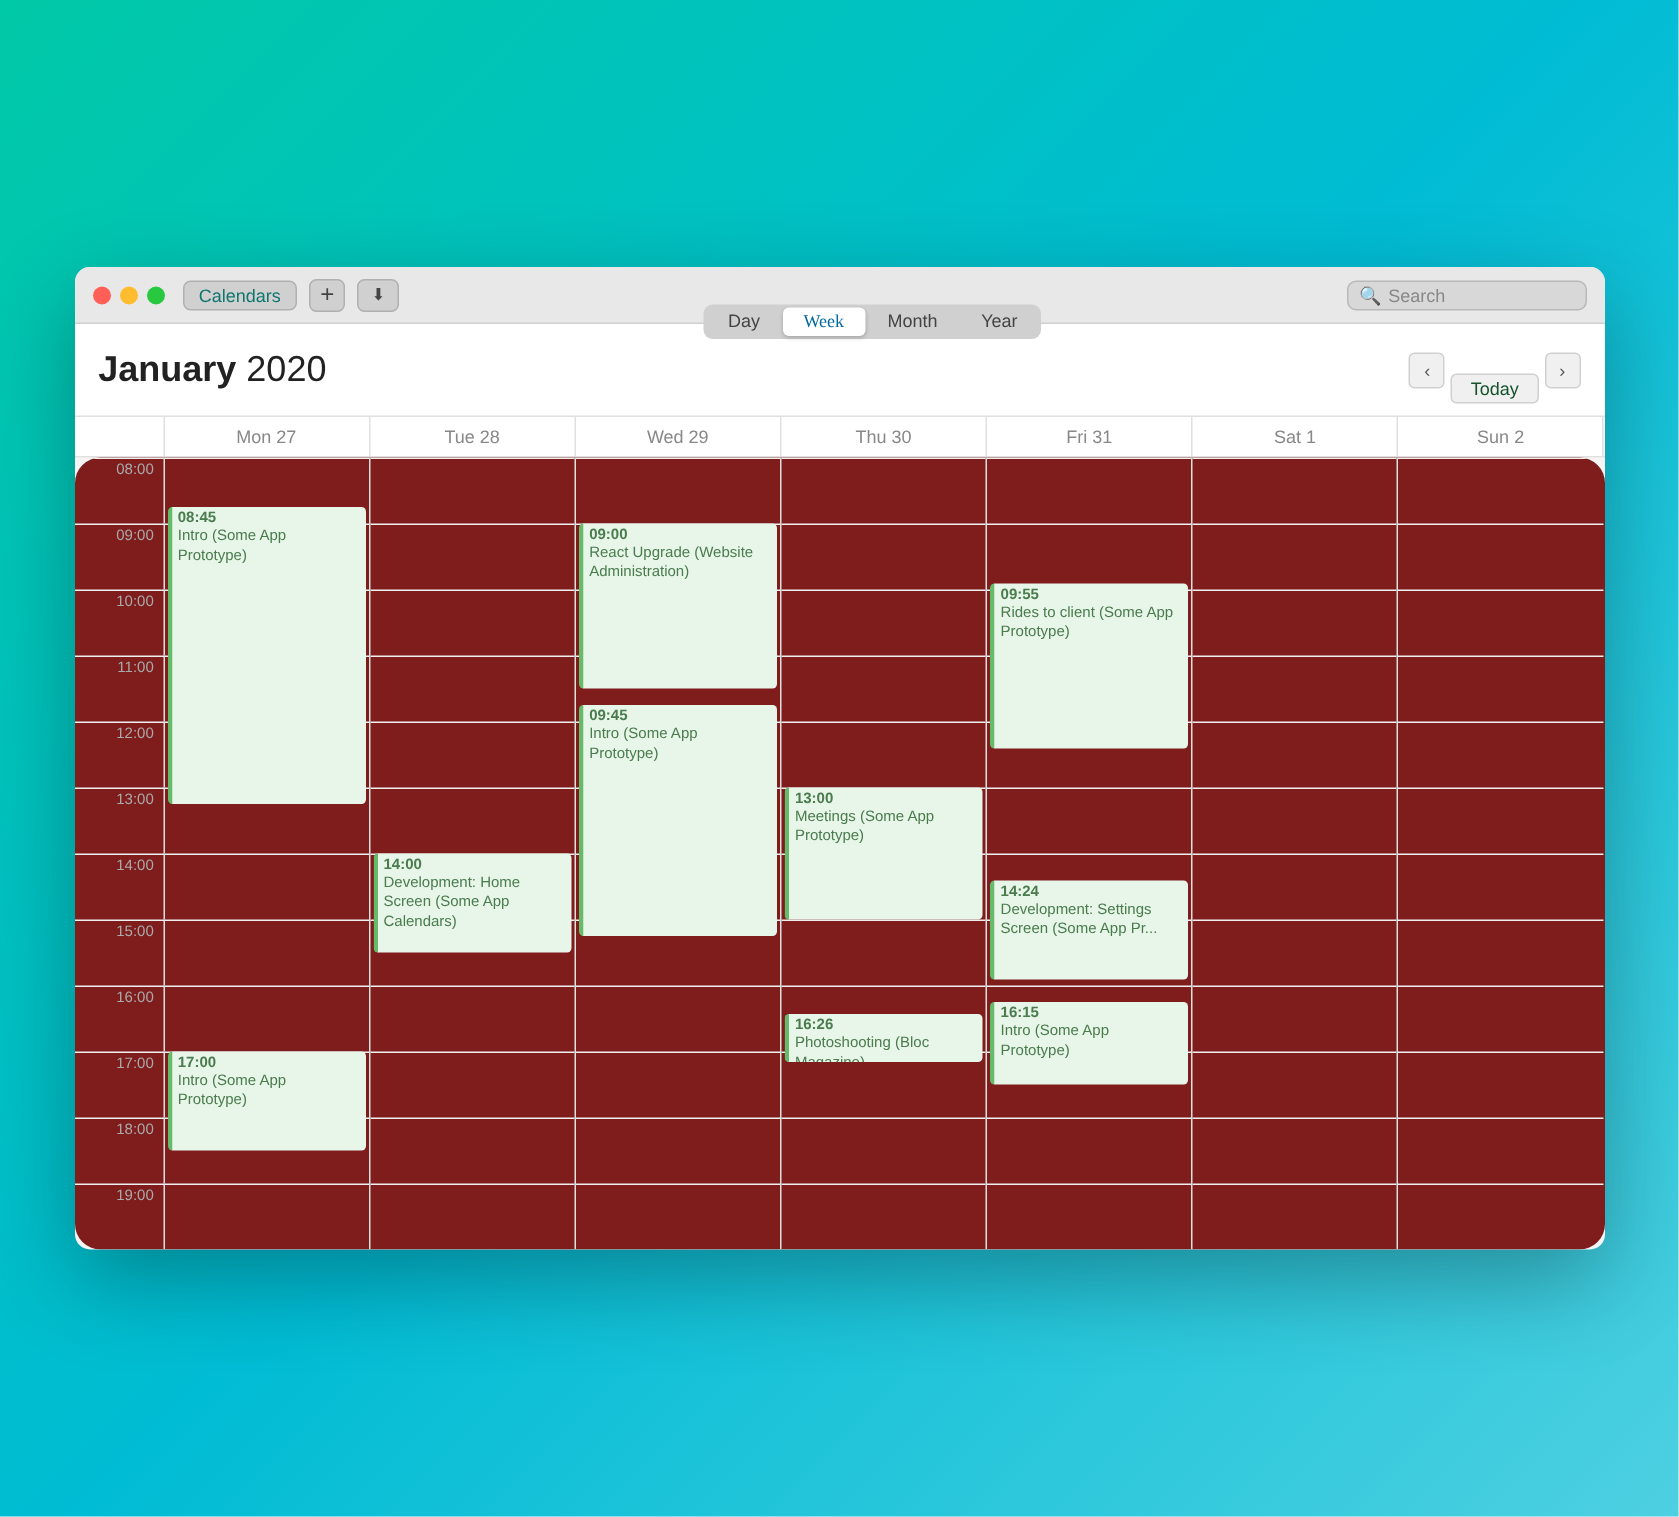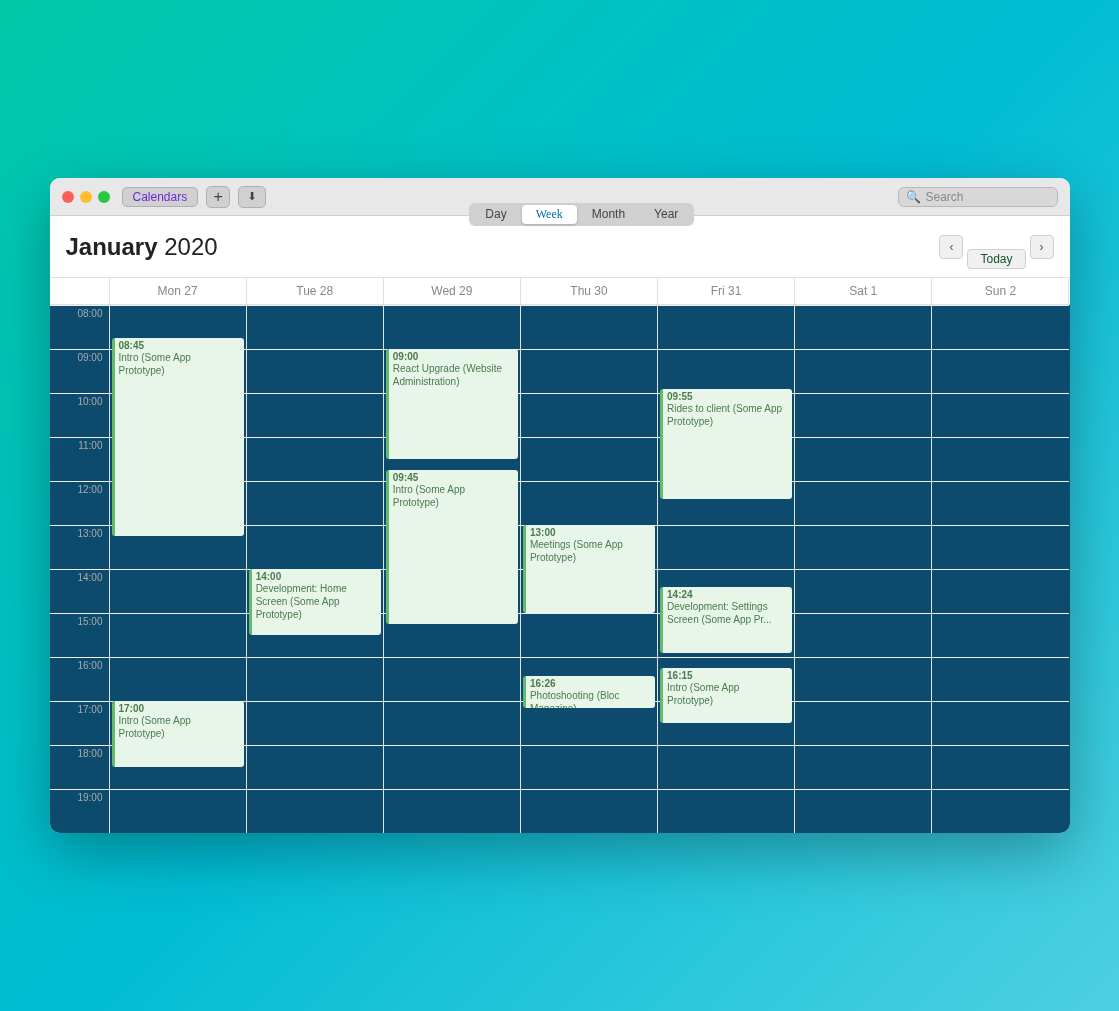--- a/index.html
+++ b/index.html
@@ -44,7 +44,7 @@
       padding: 2px 10px;
       font-size: 12px;
       cursor: pointer;
-      color: #6d28d9;
+      color: #0f766e;
     }
     .btn-add {
       background: #d0d0d0;

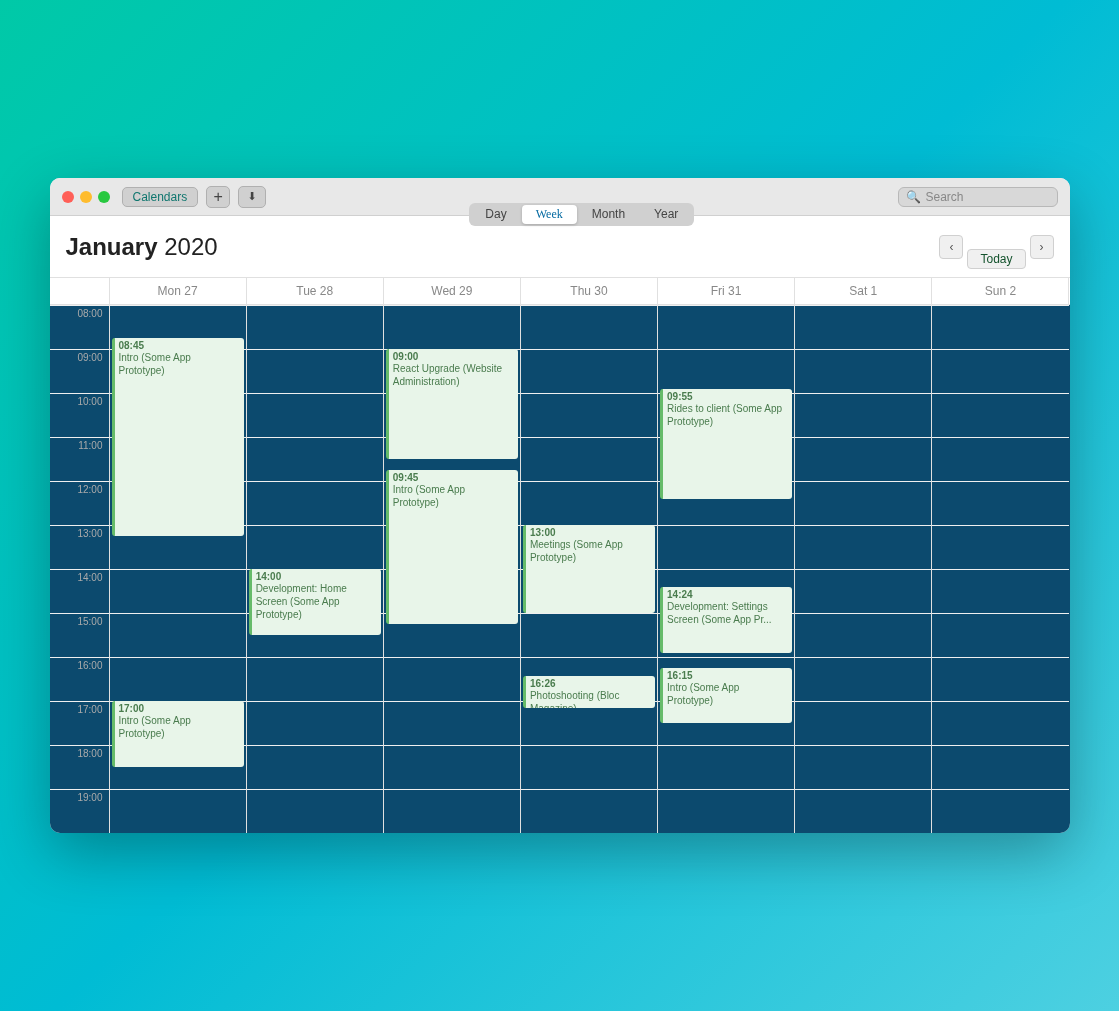--- a/index.html
+++ b/index.html
@@ -185,7 +185,8 @@
     .cal-body {
       overflow-y: auto;
       max-height: 560px;
-      background: #0c4a6e;
+      background: #7f1d1d;
+      border-radius: 17px;
     }
     .time-grid {
       display: grid;

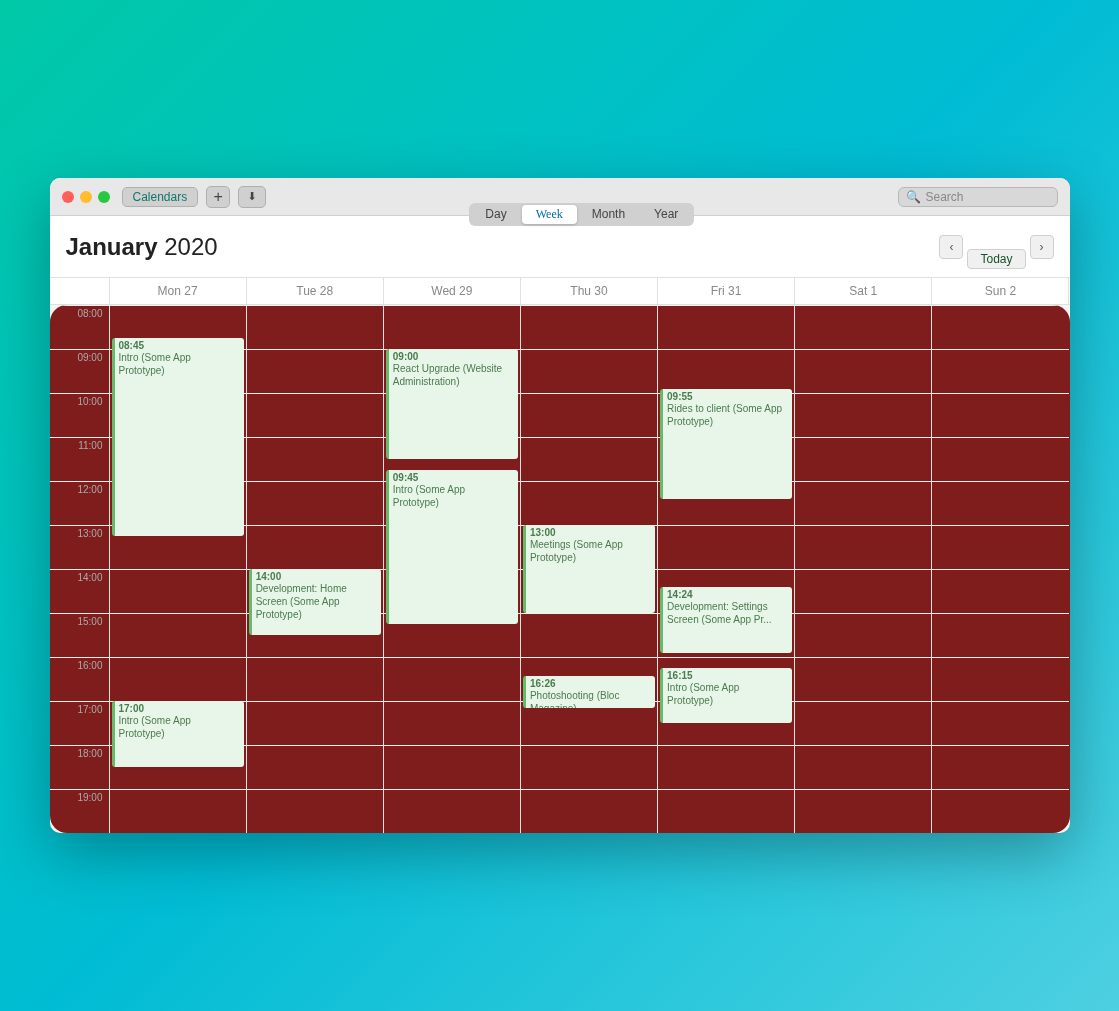--- a/index.html
+++ b/index.html
@@ -353,7 +353,7 @@
 
         <div class="event" style="top:264px; height:66px;">
           <div class="event-time">14:00</div>
-          <div class="event-title">Development: Home Screen (Some App Prototype)</div>
+          <div class="event-title">Development: Home Screen (Some App Calendars)</div>
         </div>
       </div>
 

